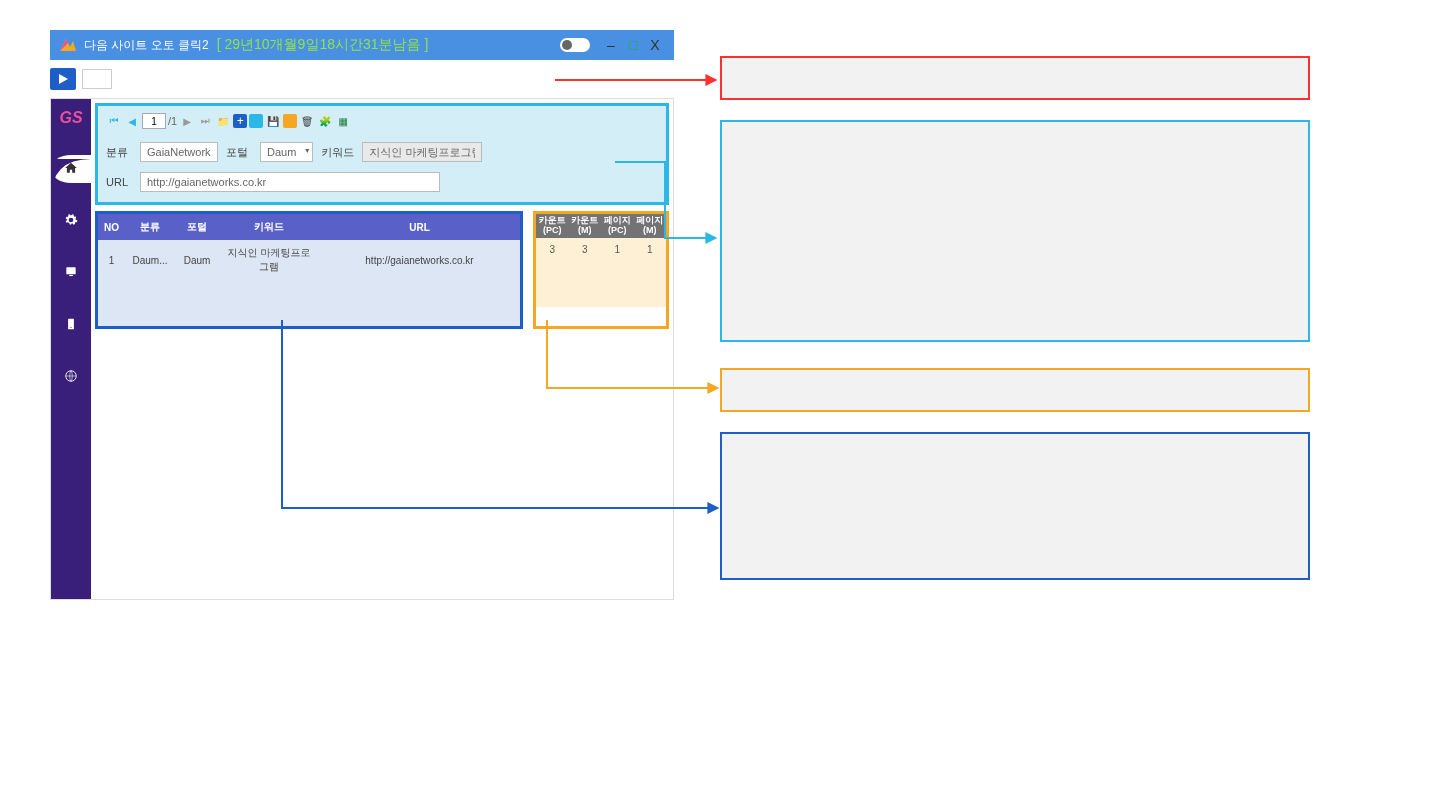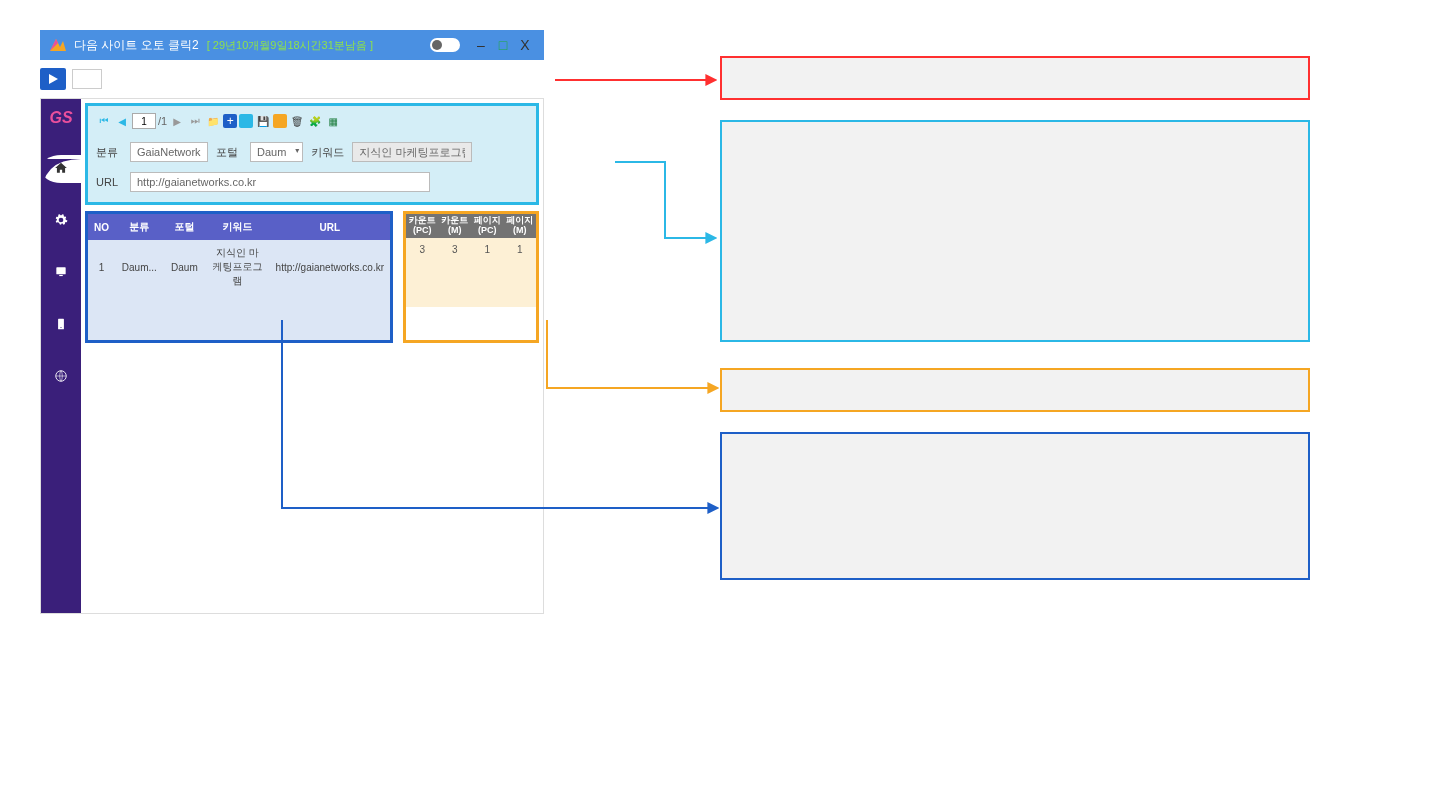--- a/index.html
+++ b/index.html
@@ -5,7 +5,7 @@
   * { box-sizing: border-box; margin: 0; padding: 0; }
   body { font-family: "Malgun Gothic", sans-serif; font-size: 11px; background: #fff; width: 1440px; height: 810px; position: relative; color: #333; }
   
-  .app-window { position: absolute; left: 40px; top: 30px; width: 504px; }
+  .app-window { position: absolute; left: 50px; top: 30px; width: 624px; }
   
   .titlebar { background: #4a90e2; height: 30px; display: flex; align-items: center; padding: 0 8px; color: #fff; }
   .titlebar .logo-icon { width: 20px; height: 20px; margin-right: 6px; display: flex; align-items: center; justify-content: center; }

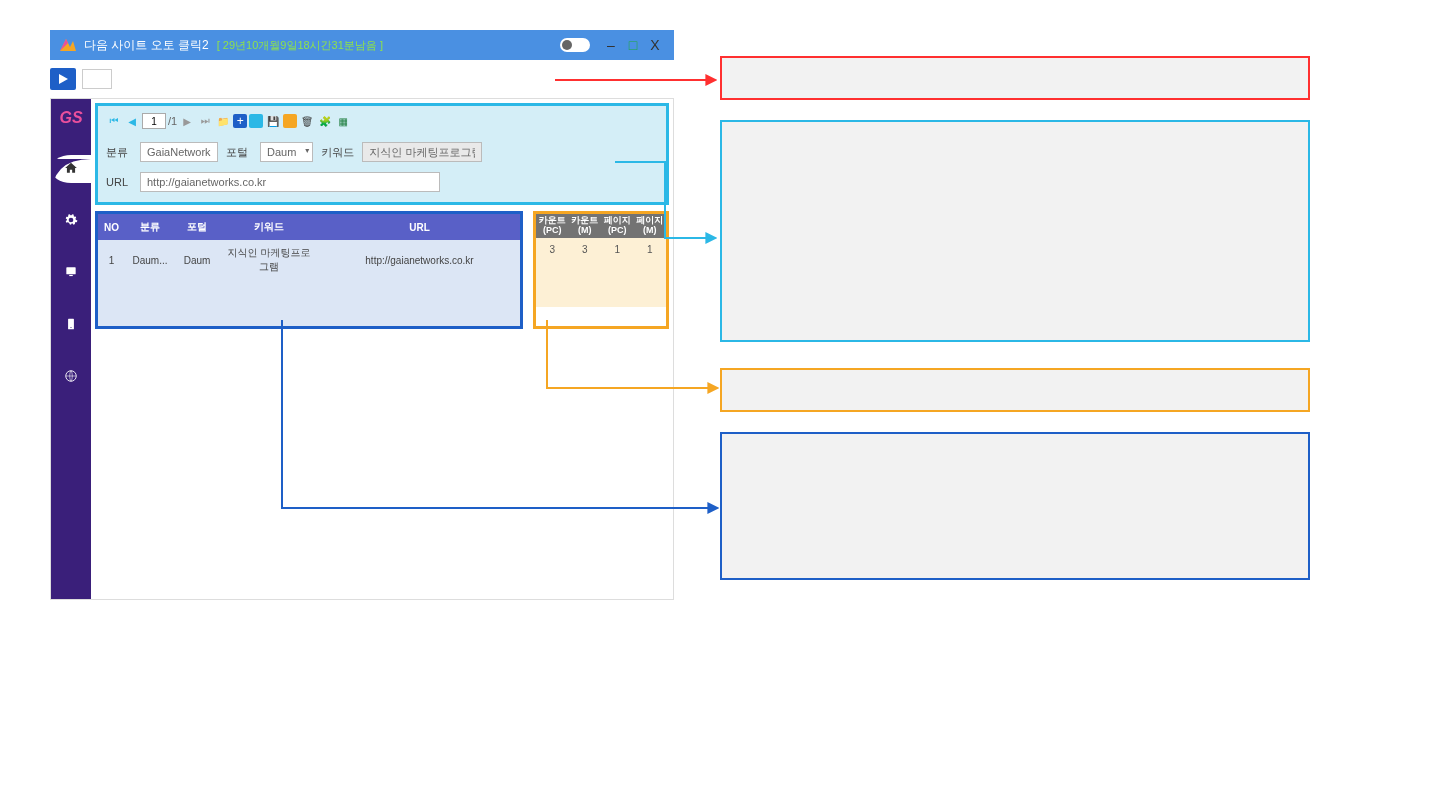--- a/index.html
+++ b/index.html
@@ -10,7 +10,7 @@
   .titlebar { background: #4a90e2; height: 30px; display: flex; align-items: center; padding: 0 8px; color: #fff; }
   .titlebar .logo-icon { width: 20px; height: 20px; margin-right: 6px; display: flex; align-items: center; justify-content: center; }
   .titlebar .title-text { font-size: 12px; }
-  .titlebar .remaining { color: #8fe24a; margin-left: 8px; font-size: 11px; }
+  .titlebar .remaining { color: #8fe24a; margin-left: 8px; font-size: 14px; }
   .titlebar .spacer { flex: 1; }
   .titlebar .toggle { width: 30px; height: 14px; background: #fff; border-radius: 7px; position: relative; margin-right: 10px; }
   .titlebar .toggle::after { content: ''; position: absolute; left: 2px; top: 2px; width: 10px; height: 10px; border-radius: 50%; background: #666; }

